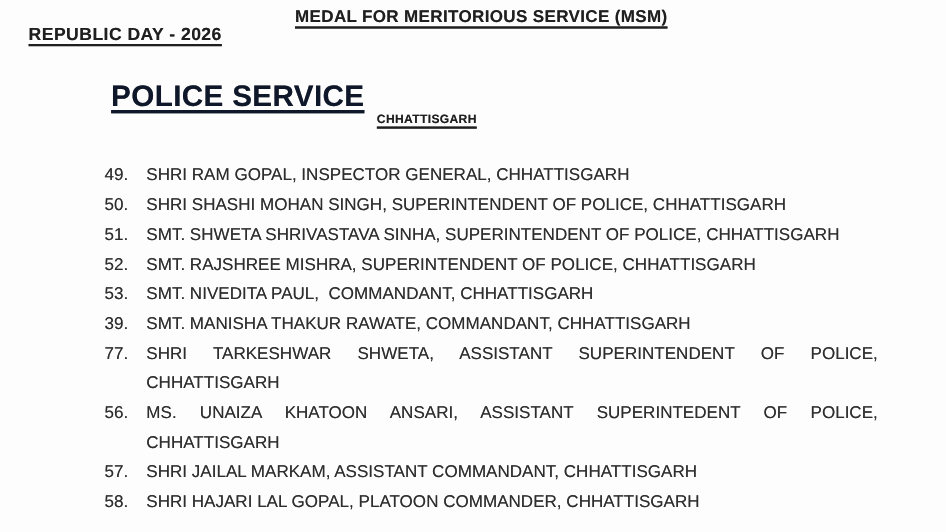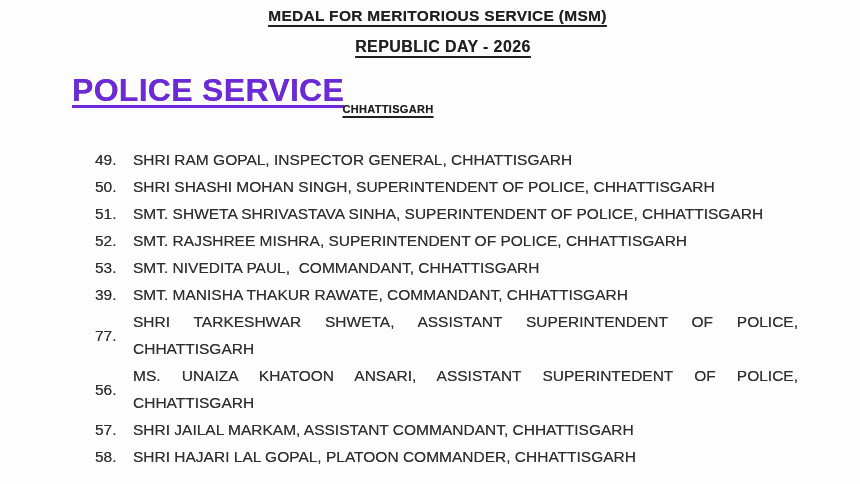--- a/index.html
+++ b/index.html
@@ -30,11 +30,11 @@
   }
   .doc-subtitle {
     position: absolute;
-    top: 38px; left: 0;
+    top: 23px; left: 0;
     width: 100%;
     padding-left: 26px;
     box-sizing: border-box;
-    text-align: center;
+    text-align: left;
     font-size: 16px;
     font-weight: bold;
     letter-spacing: 0.4px;

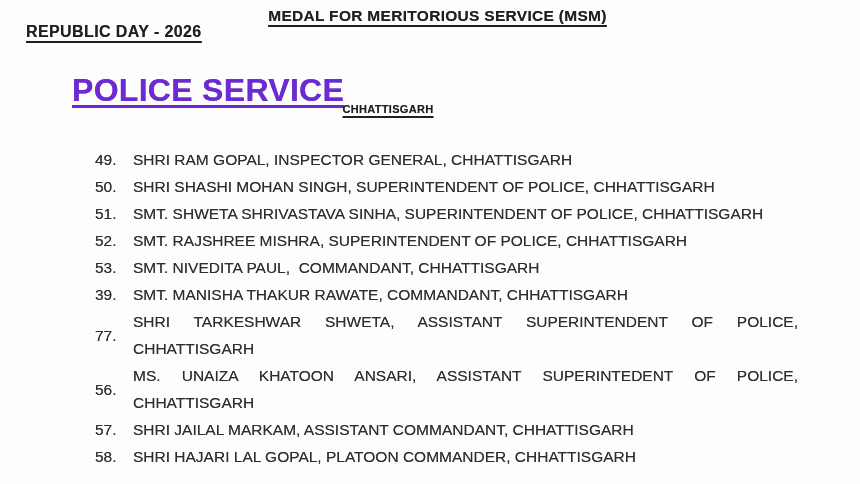--- a/index.html
+++ b/index.html
@@ -45,11 +45,11 @@
   }
   .service-heading {
     position: absolute;
-    top: 72px; left: 72px;
-    font-size: 32px;
+    top: 72px; left: 101px;
+    font-size: 27px;
     font-weight: bold;
     letter-spacing: 0.3px;
-    color: #6d28d9;
+    color: #0f172a;
     text-decoration: underline;
     text-decoration-thickness: 2.5px;
     text-underline-offset: 4px;

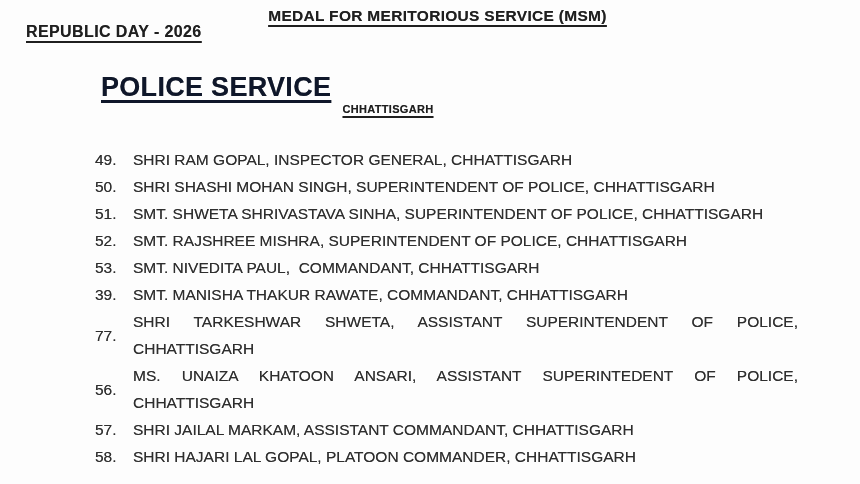--- a/index.html
+++ b/index.html
@@ -76,7 +76,7 @@
     font-size: 15.5px;
     line-height: 27px;
   }
-  .row { display: flex; align-items: center; }
+  .row { display: flex; align-items: flex-start; }
   .num {
     flex: 0 0 38px;
     width: 38px;

